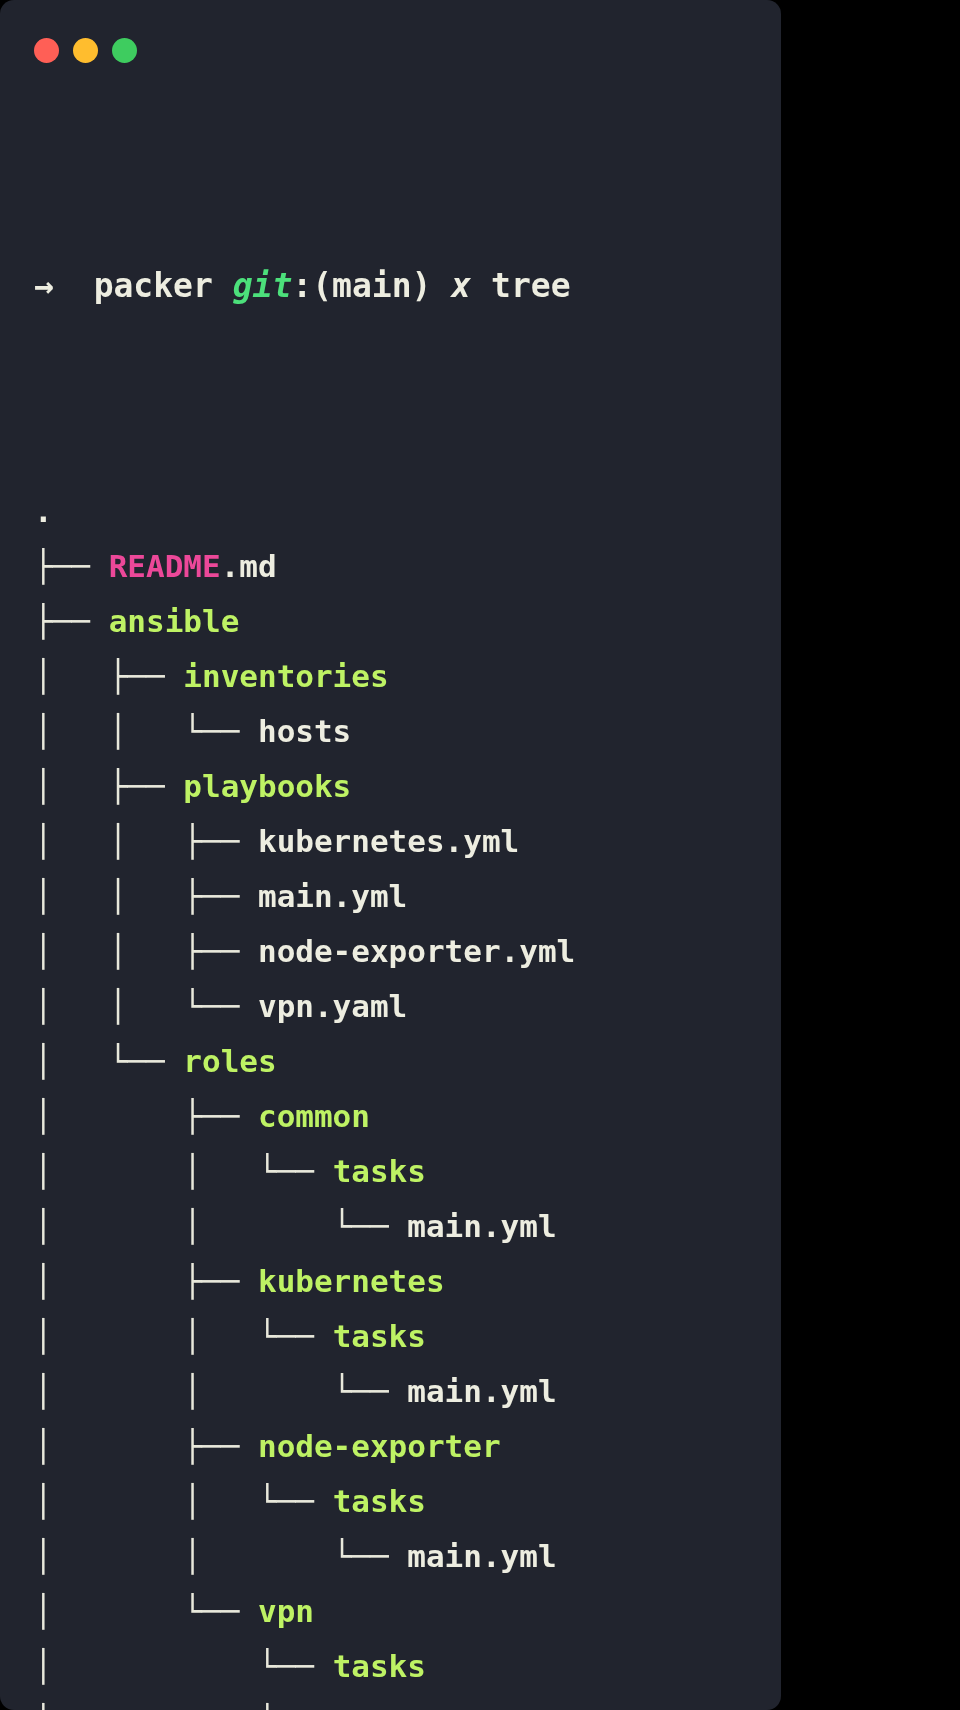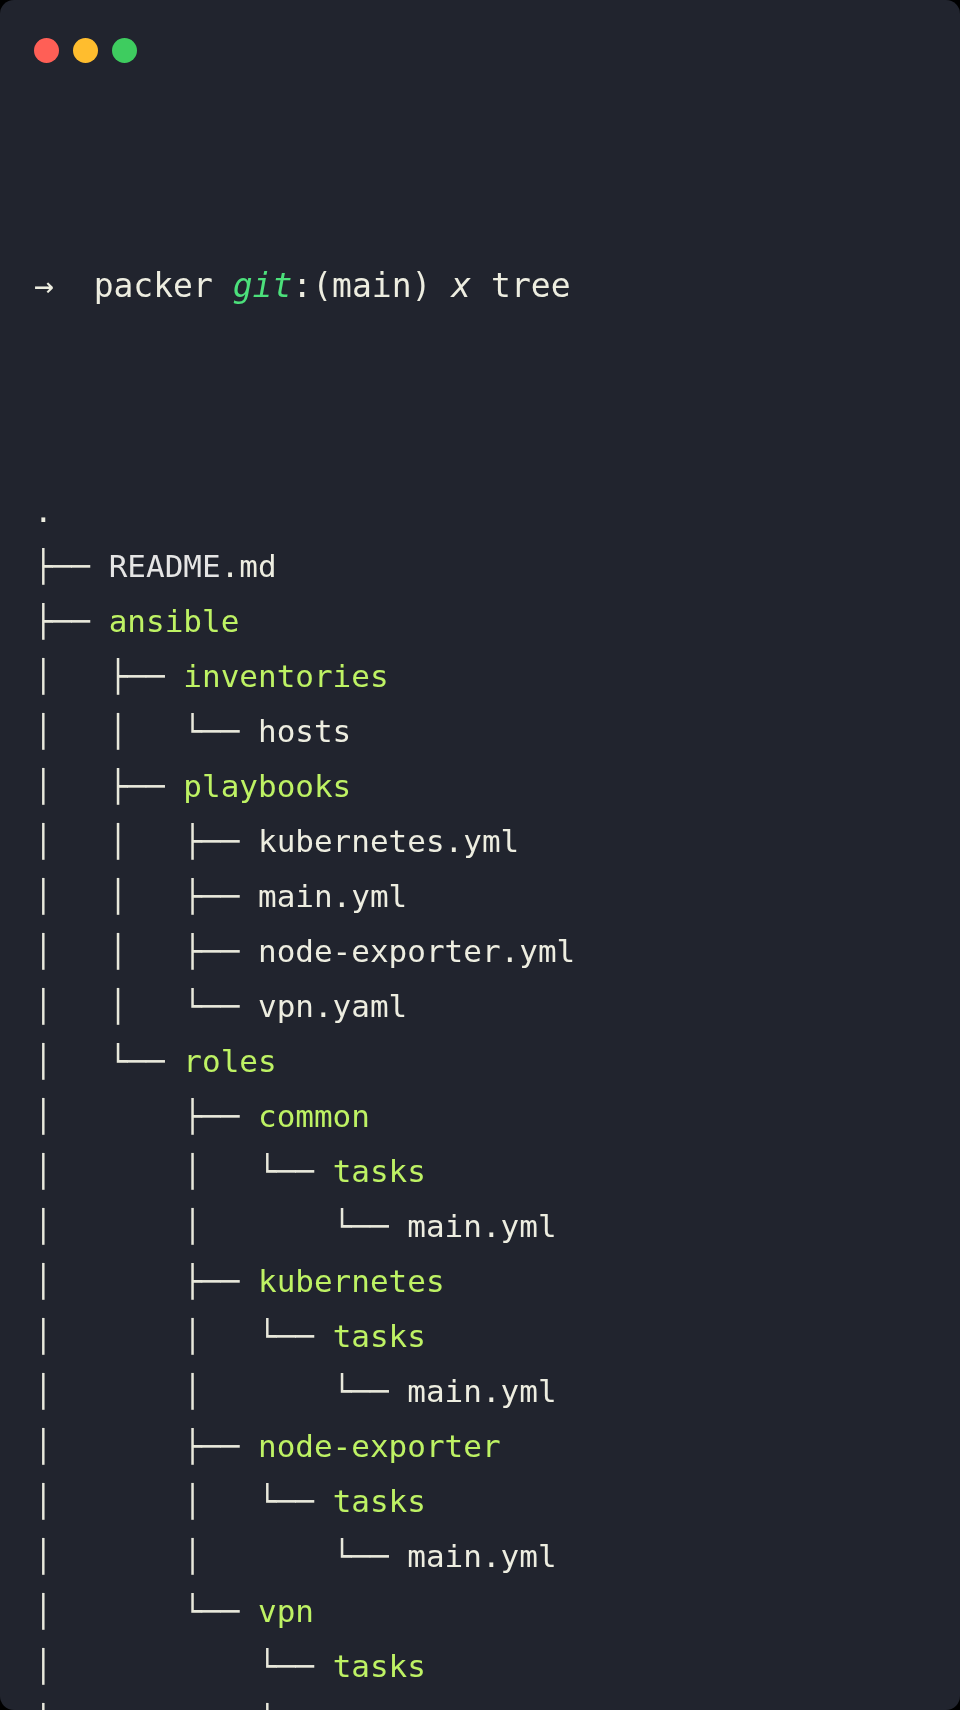--- a/index.html
+++ b/index.html
@@ -16,12 +16,13 @@
 
   #terminal-window {
     position: relative;
-    width: 960px;
+    width: 781px;
     height: 1710px;
     background: #21242E;
     border-radius: 14px;
     box-sizing: border-box;
     overflow: hidden;
+    font-weight: bold;
   }
 
   

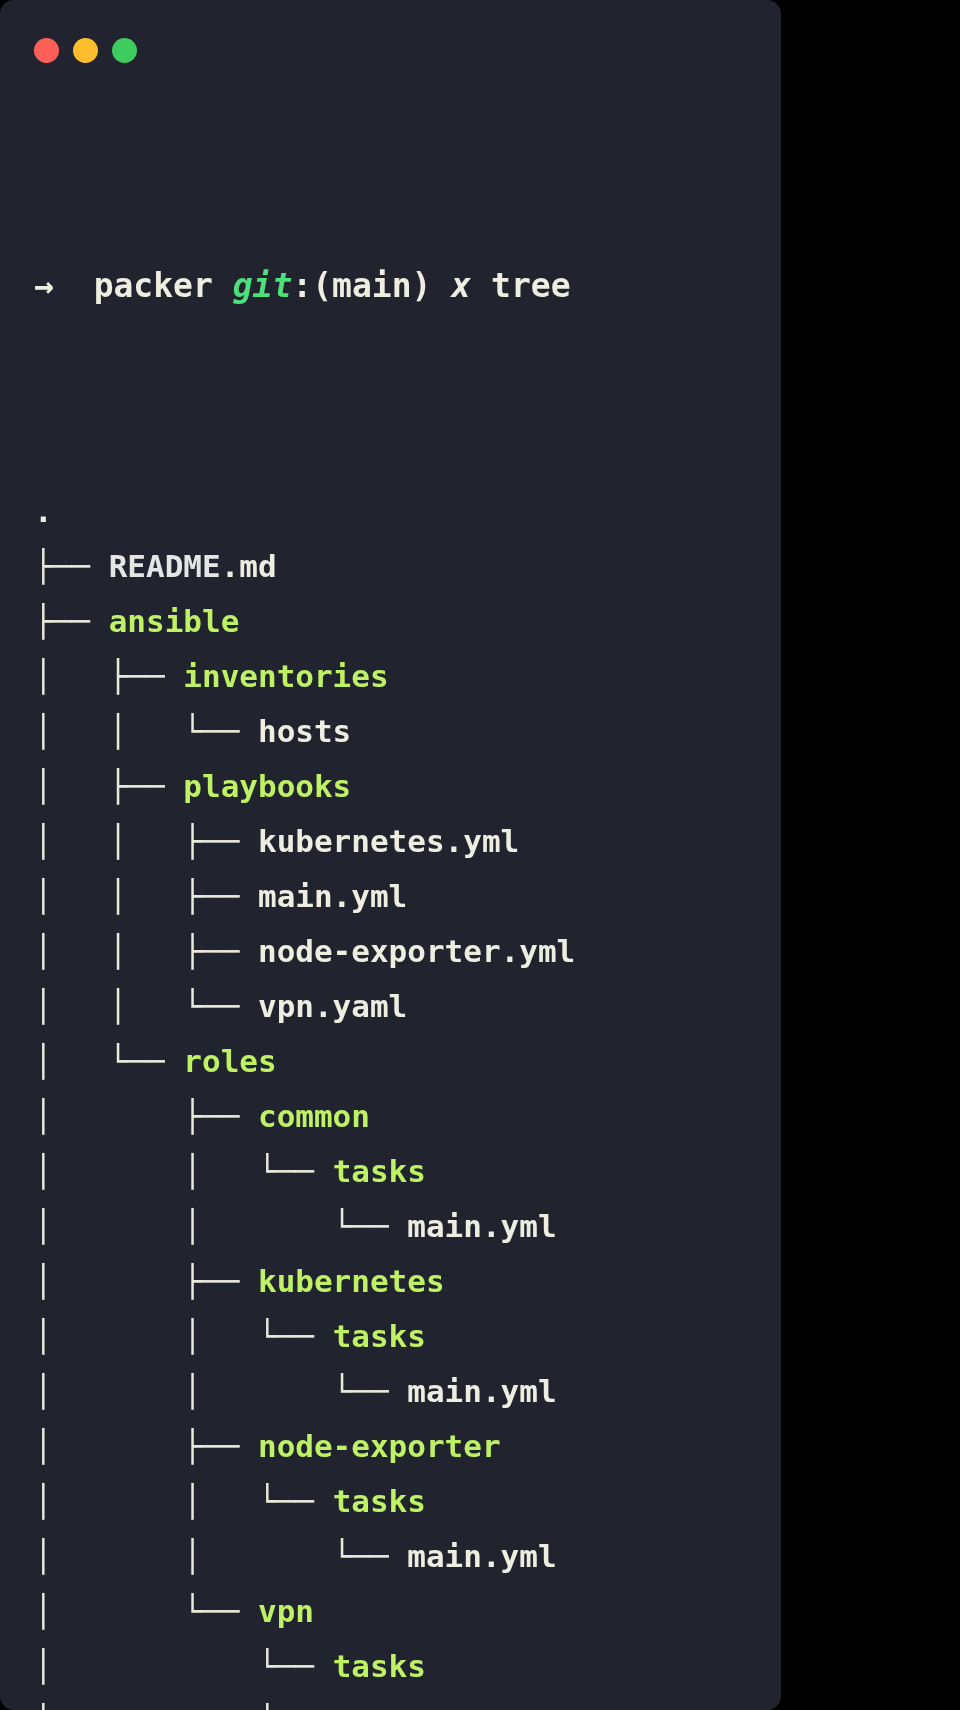--- a/index.html
+++ b/index.html
@@ -79,7 +79,7 @@
   }
   .branch { color: #E8E8DB; }
   .name-default   { color: #EDEDE0; }
-  .name-readme    { color: #e5e5e5; }
+  .name-readme    { color: #ec4899; }
   .name-dir       { color: #bef264; }
 </style>
 </head>

